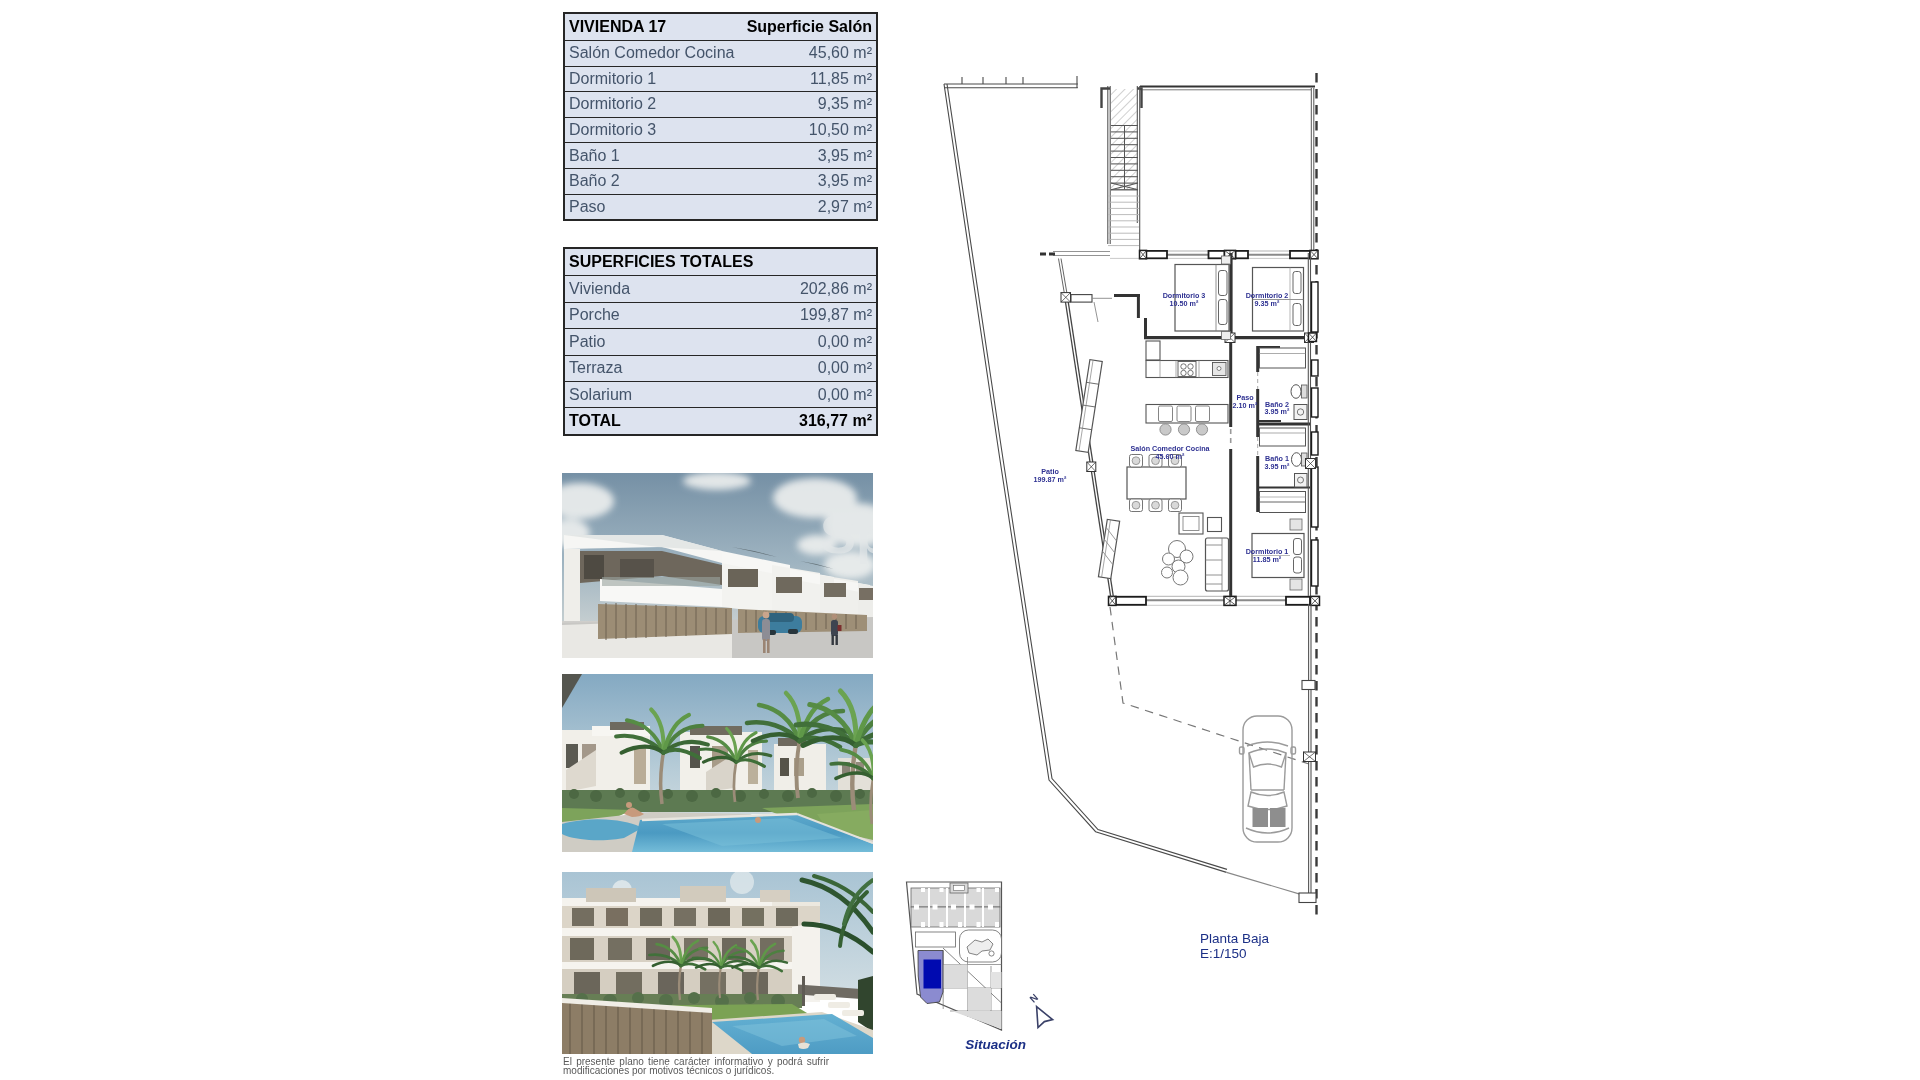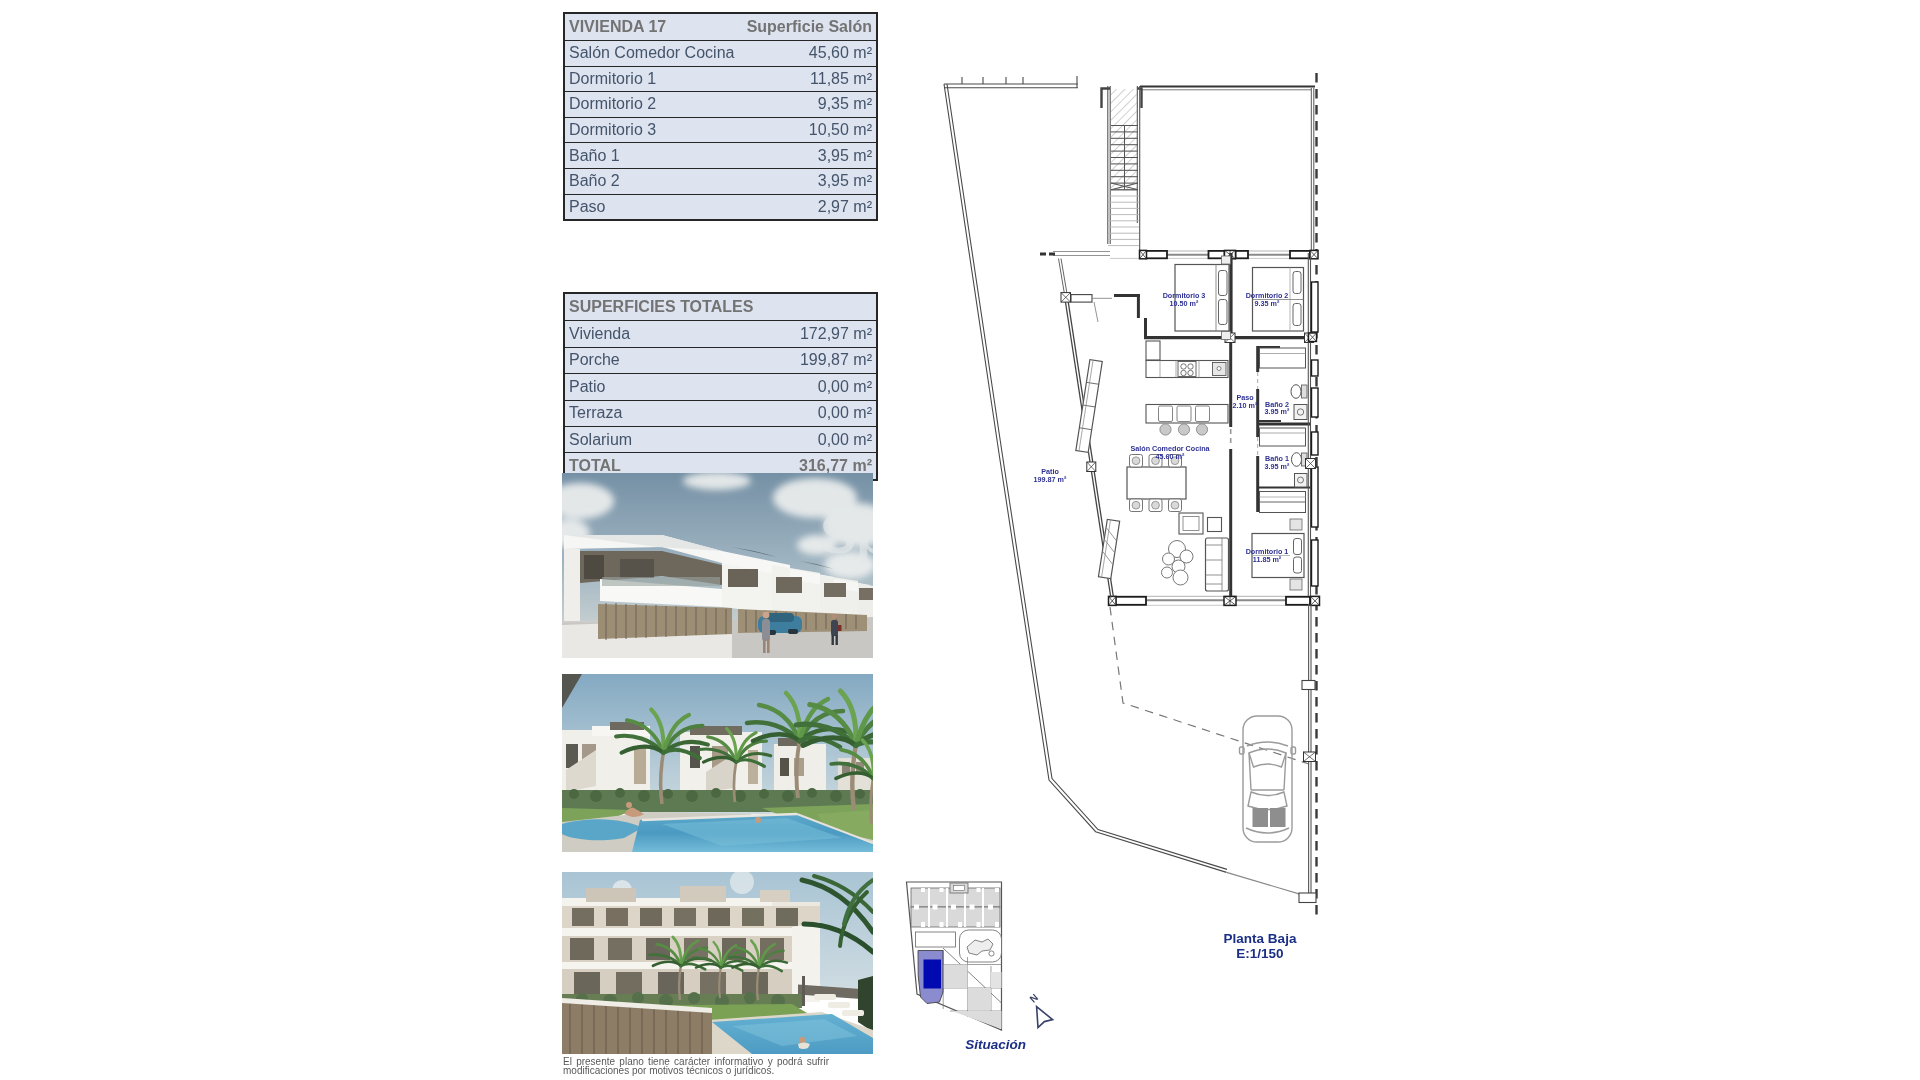--- a/index.html
+++ b/index.html
@@ -11,7 +11,7 @@
   .tbl .row:first-child{border-top:none;}
   .tbl .row .lbl{flex:1;text-align:left;}
   .tbl .row .val{text-align:right;white-space:nowrap;}
-  .tbl .hdr{color:#737373;font-weight:bold;font-size:16px;}
+  .tbl .hdr{color:#000000;font-weight:bold;font-size:16px;}
   .tbl2 .row{height:26.4px;}
   .dimtxt{color:#2e3192;font-weight:bold;text-align:right;font-style:italic;}
 </style>

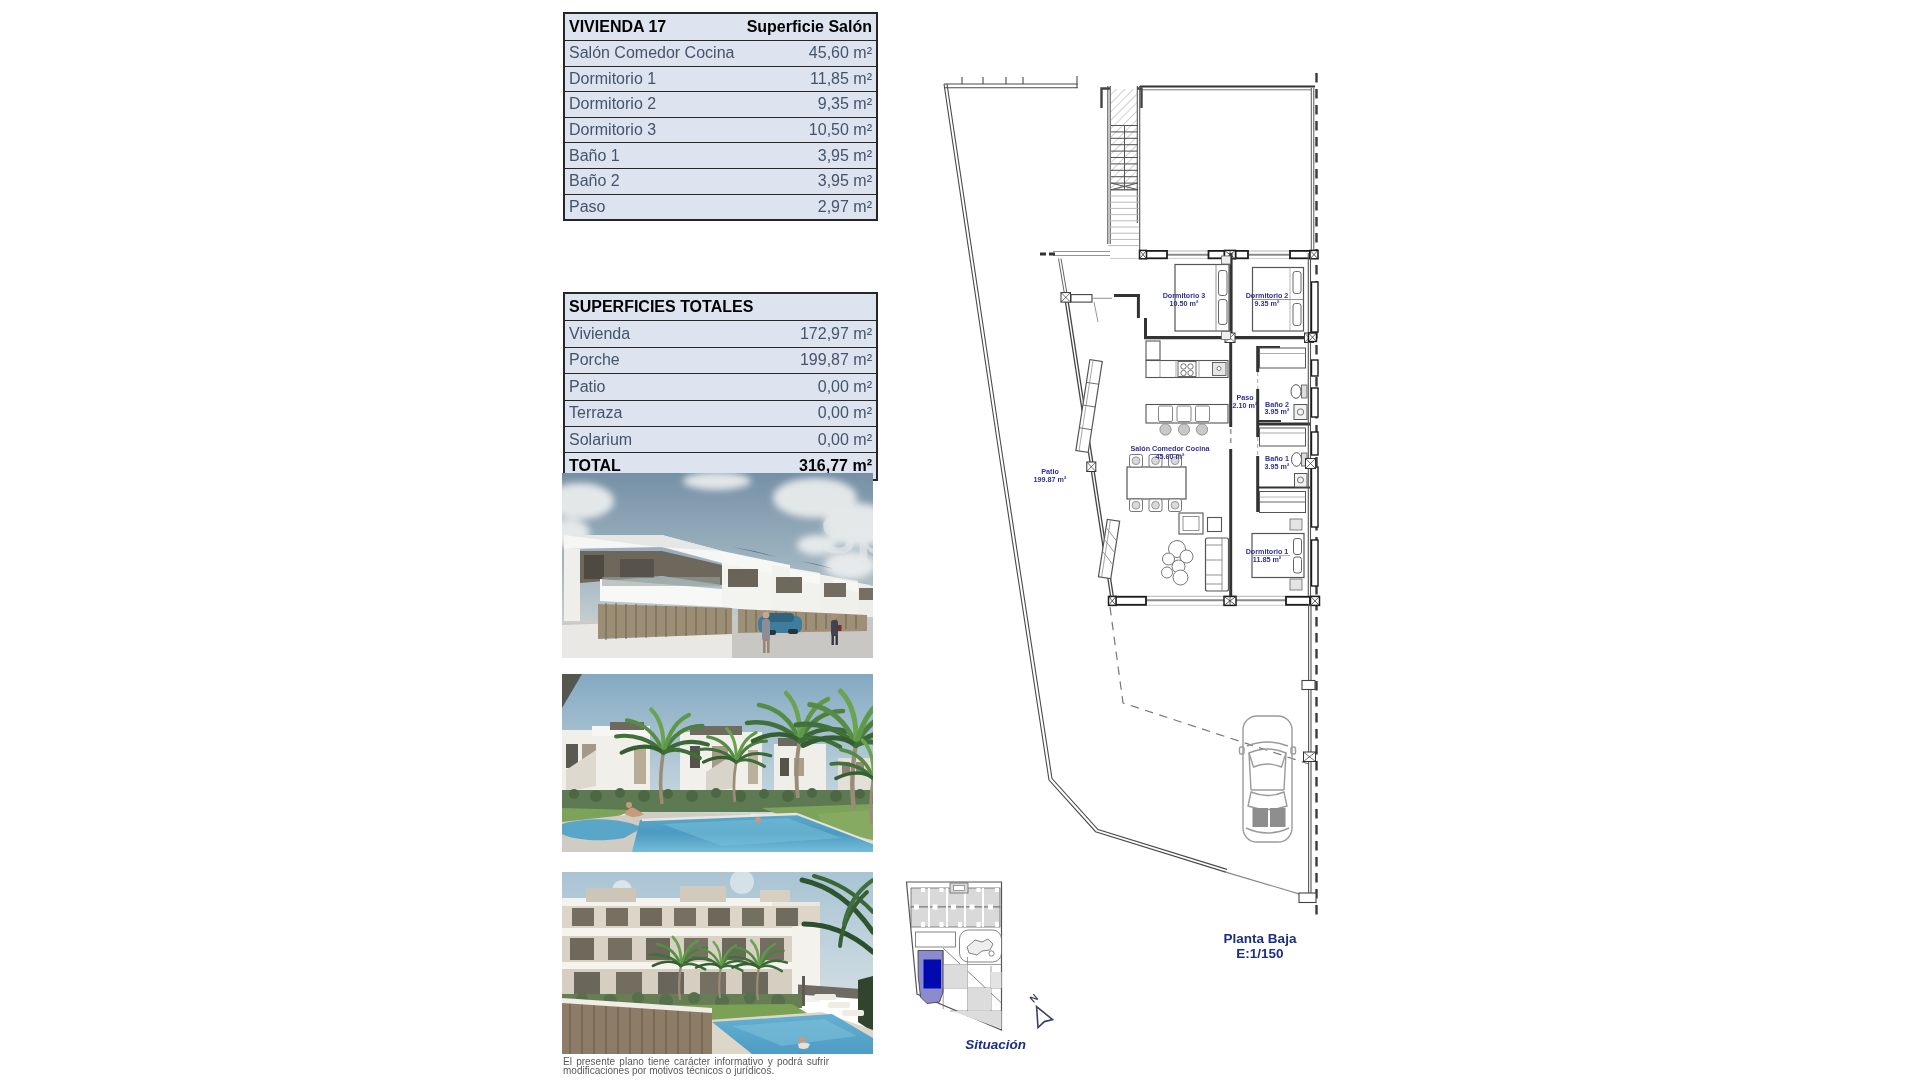--- a/index.html
+++ b/index.html
@@ -53,7 +53,7 @@
     </div>
 </div>
 
-<div class="tbl tbl2" style="top:247px;margin-top:45px;">
+<div class="tbl tbl2" style="top:247px;">
   <div class="row hdr" style="height:26.4px;">
       <span class="lbl">SUPERFICIES TOTALES</span>
     </div>

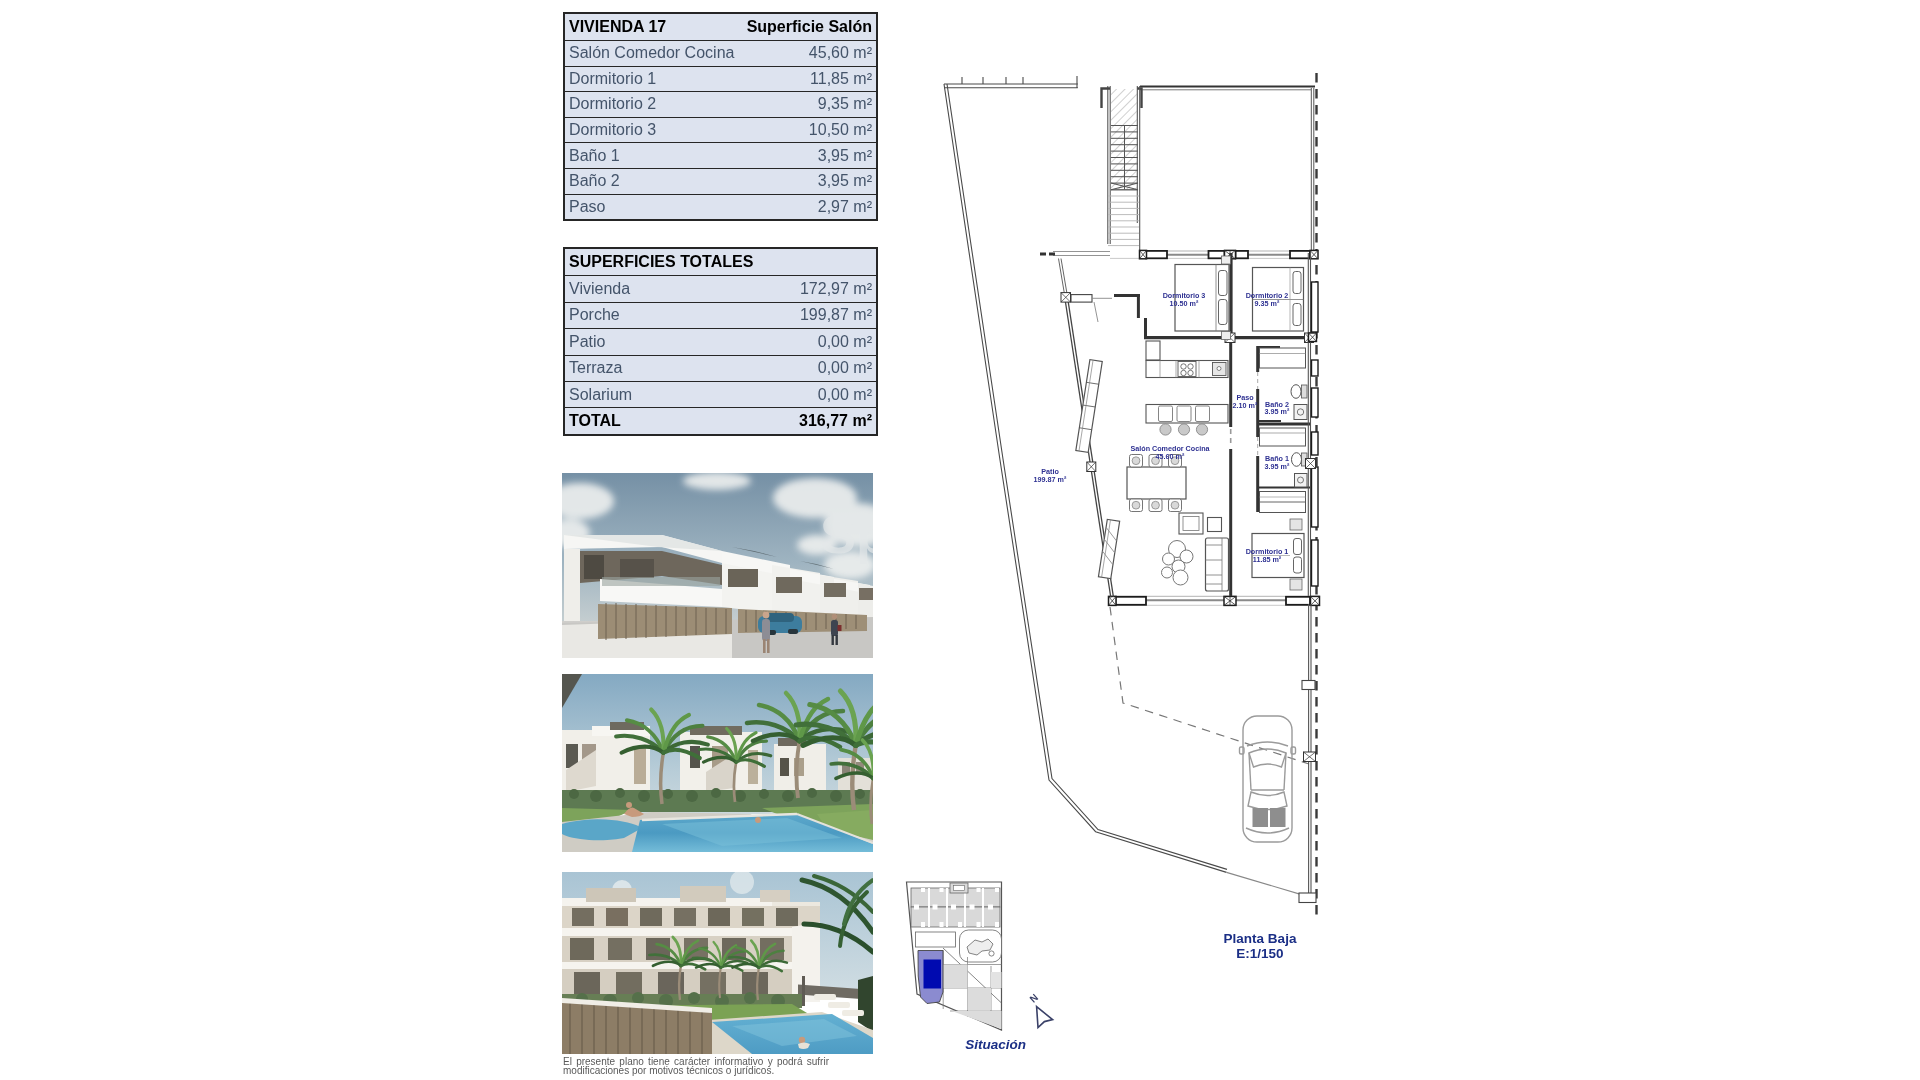--- a/index.html
+++ b/index.html
@@ -59,7 +59,7 @@
     </div>
   <div class="row">
       <span class="lbl">Vivienda</span>
-      <span class="val">172,97 m²</span>
+      <span class="val">202,86 m²</span>
     </div>
   <div class="row">
       <span class="lbl">Porche</span>

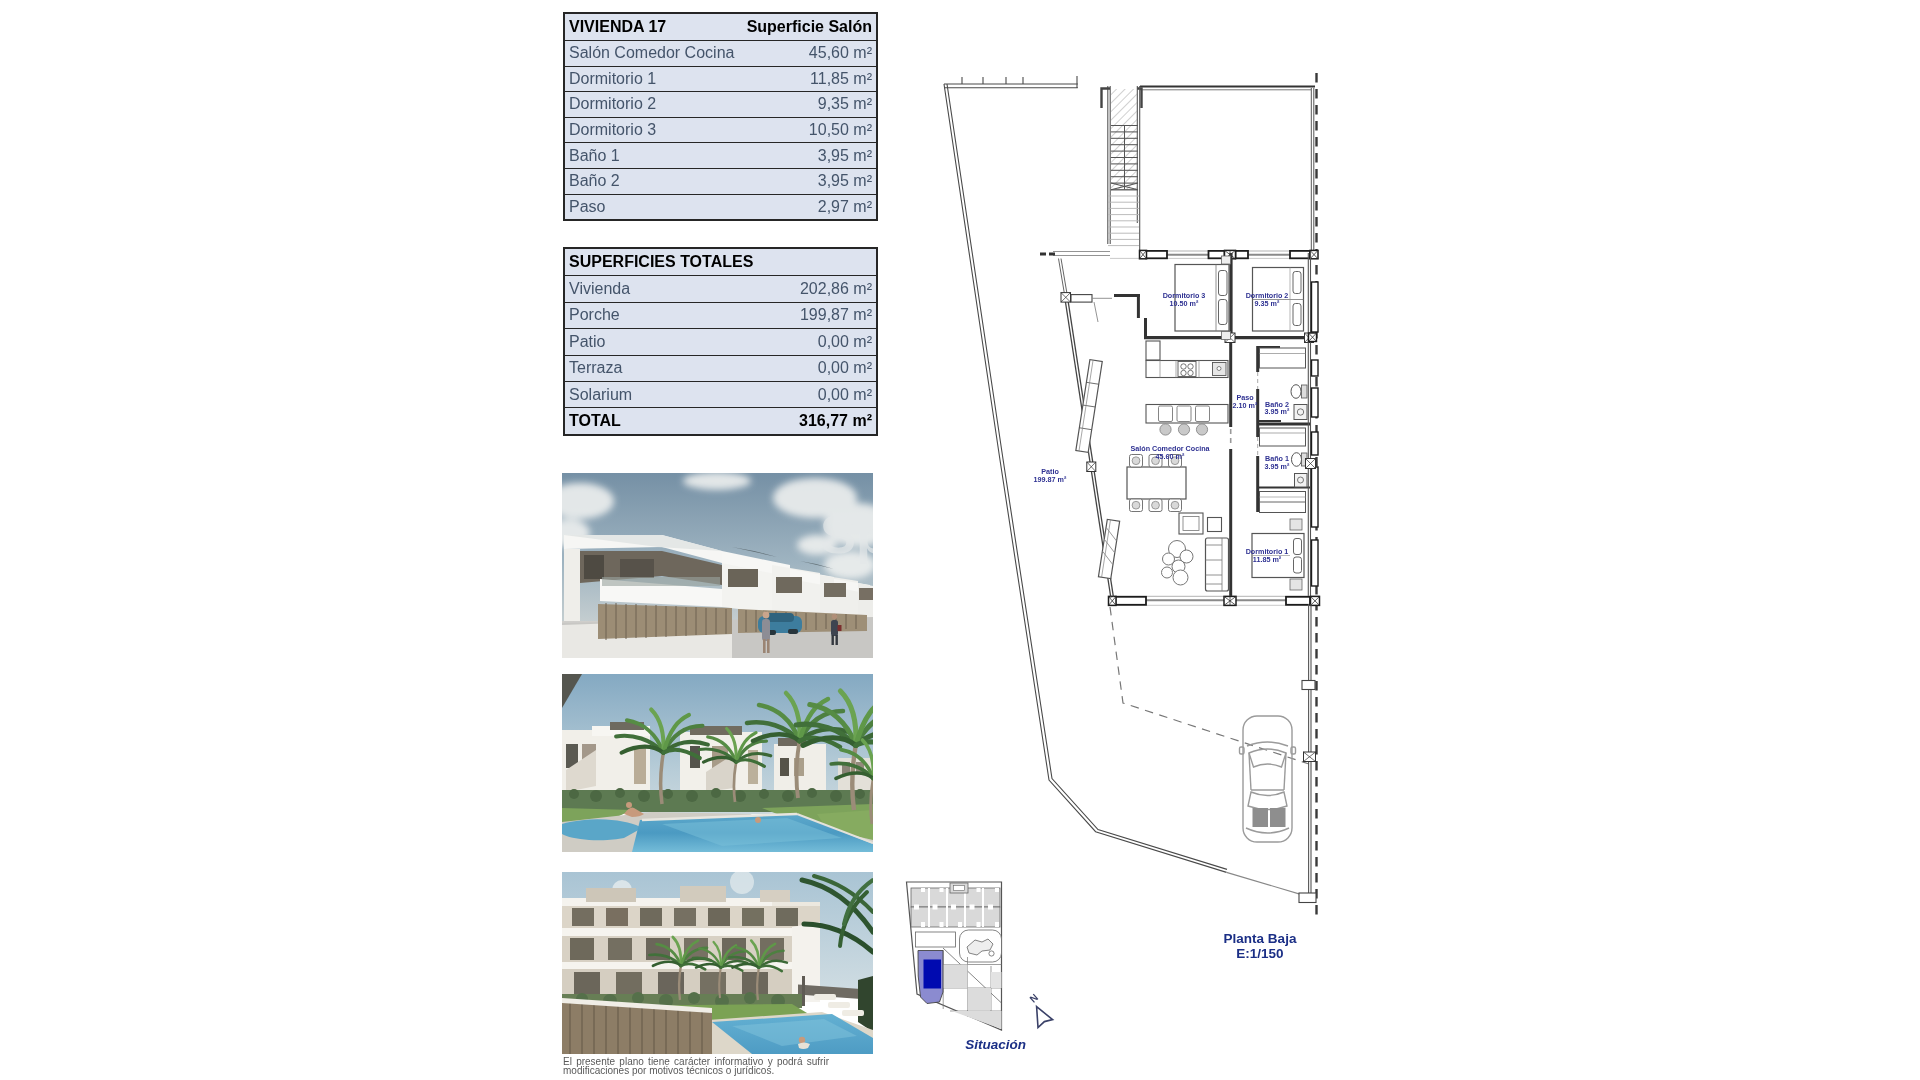--- a/index.html
+++ b/index.html
@@ -892,6 +892,6 @@
 
 <div class="abs dimtxt" style="left:926px;top:1037px;width:100px;font-size:13.5px;color:#1b2f86;">Situación</div>
 
-<div class="abs" style="left:1200px;top:931px;width:120px;text-align:center;font-weight:bold;font-size:13.5px;color:#1b2f86;line-height:15px;">Planta Baja<br>E:1/150</div>
+<div class="abs" style="left:1200px;top:931px;width:120px;text-align:left;font-weight:normal;font-size:13.5px;color:#1b2f86;line-height:15px;">Planta Baja<br>E:1/150</div>
 
 </body></html>

